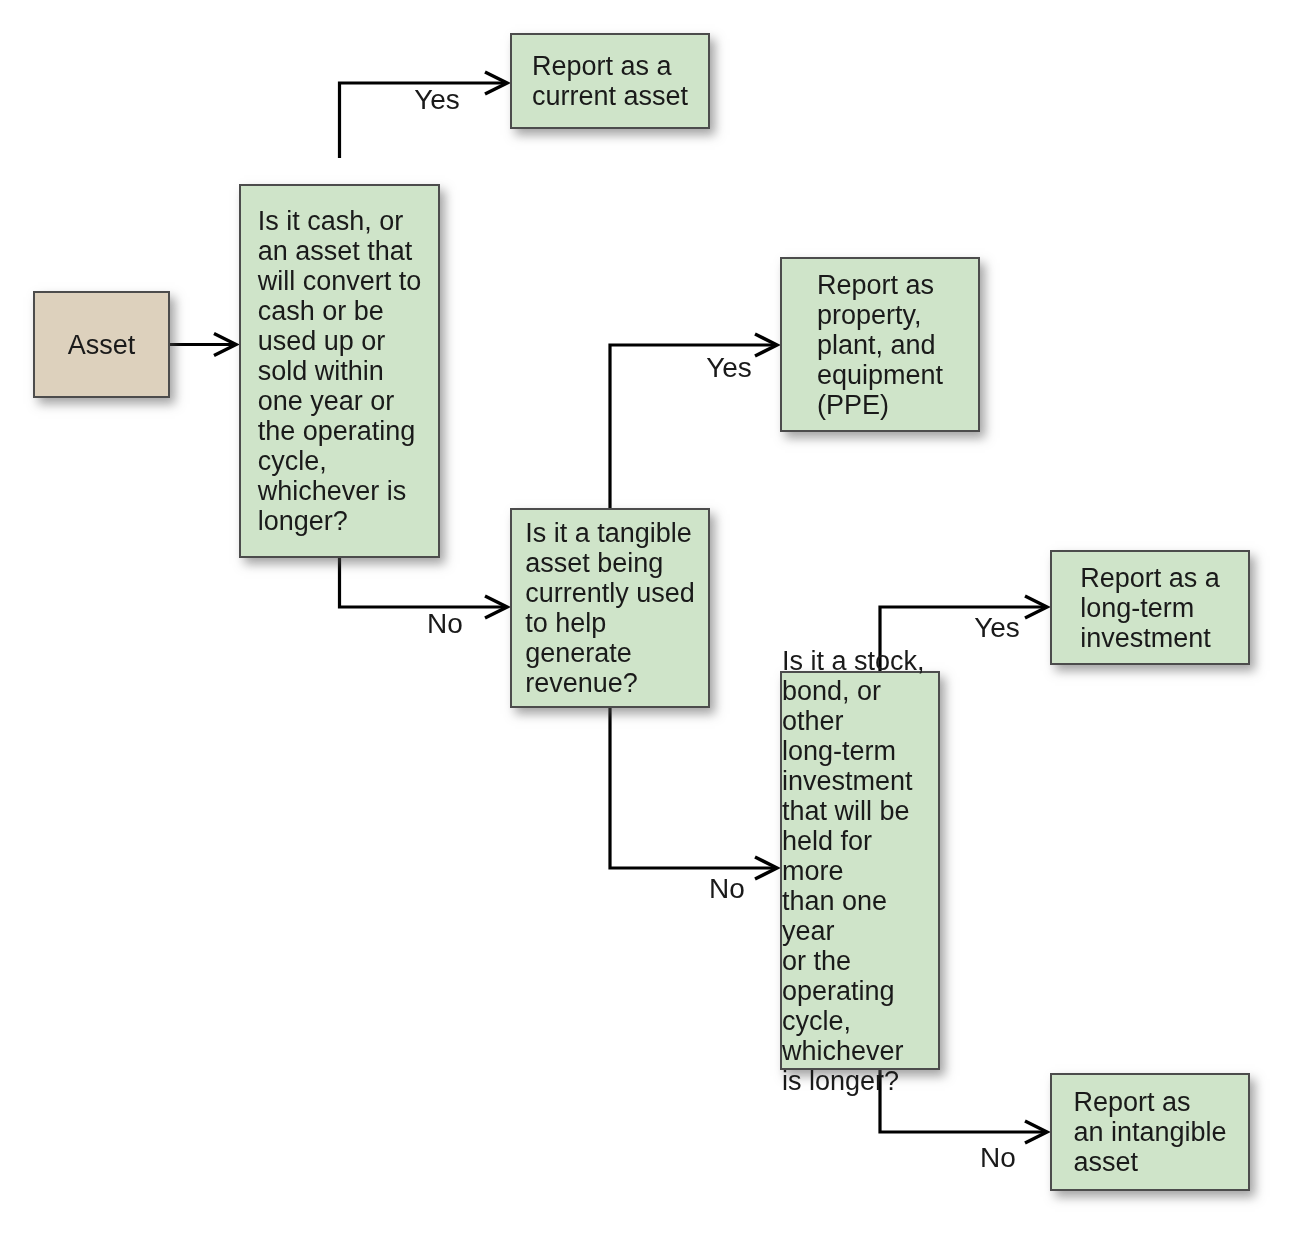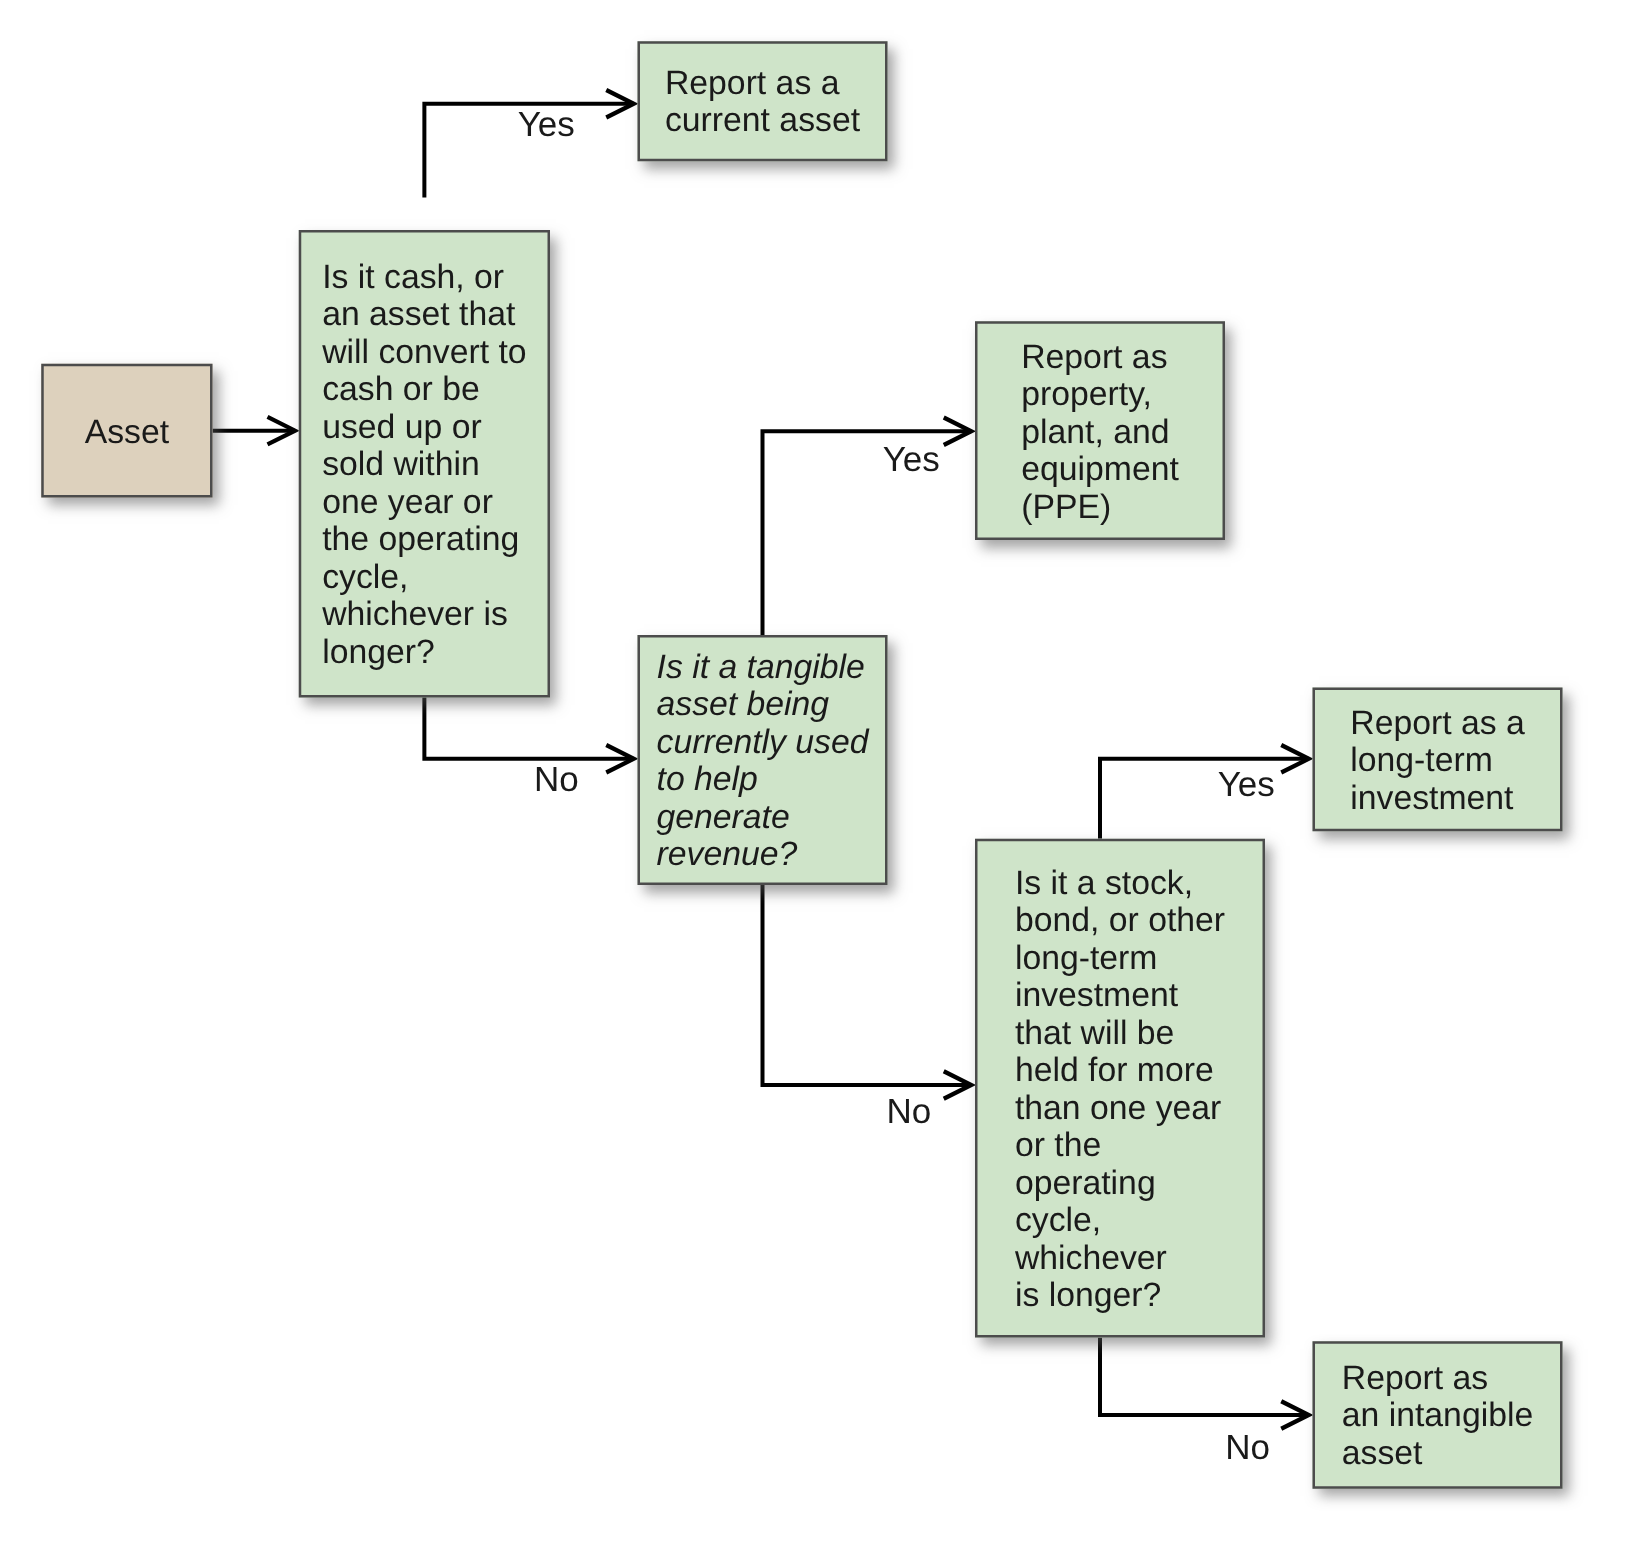--- a/index.html
+++ b/index.html
@@ -90,7 +90,7 @@
   <div class="node question" style="left:510px; top:33px; width:200px; height:96px;">Report as a
 current asset</div>
 
-  <div class="node question" style="left:510px; top:508px; width:200px; height:200px;font-style:italic;">Is it a tangible
+  <div class="node question" style="left:510px; top:508px; width:200px; height:200px;">Is it a tangible
 asset being
 currently used
 to help

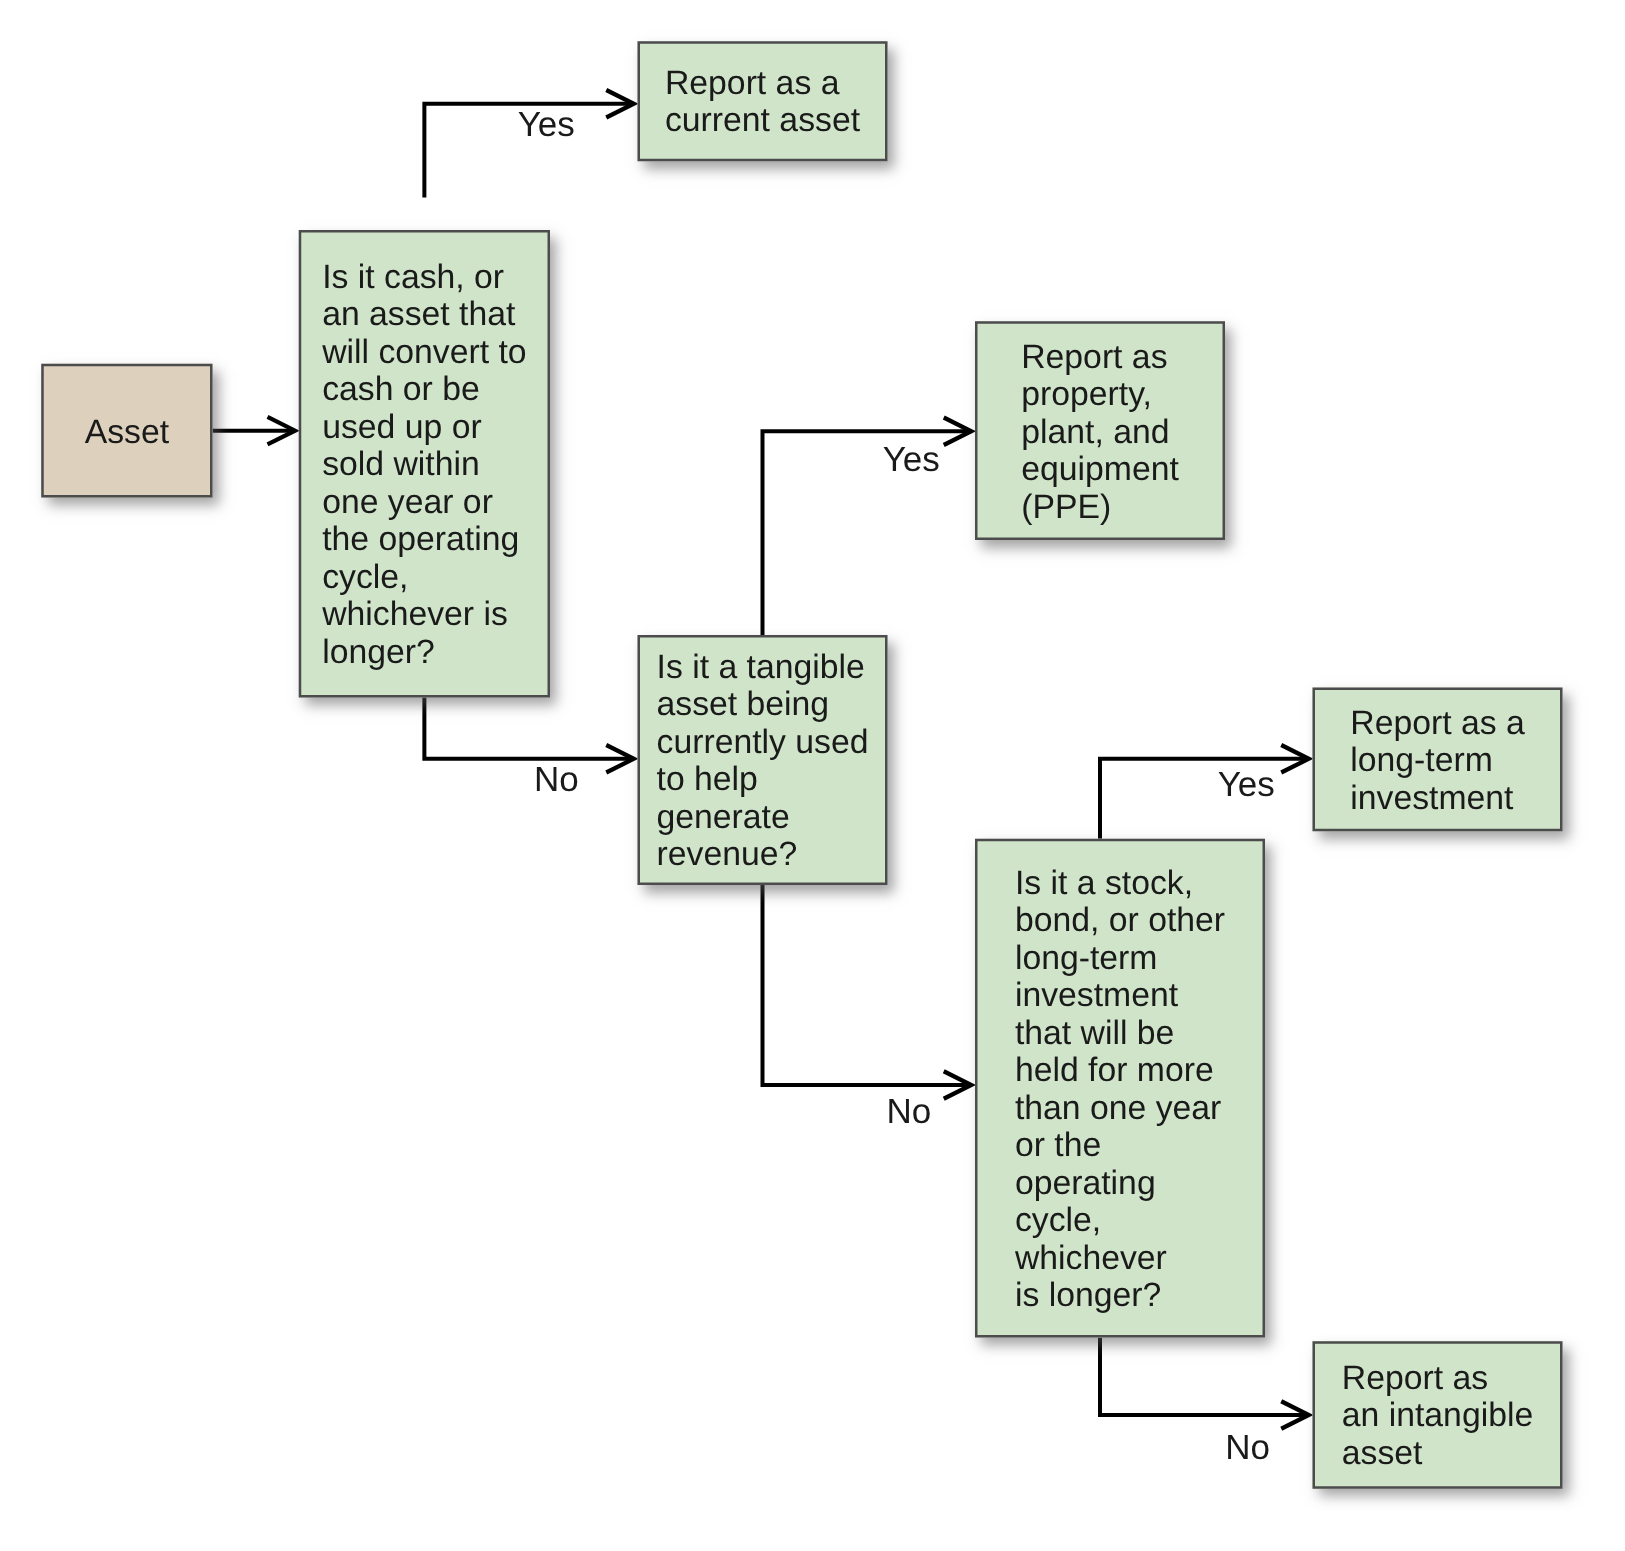--- a/index.html
+++ b/index.html
@@ -103,7 +103,7 @@
 equipment
 (PPE)</div>
 
-  <div class="node question" style="left:780px; top:671px; width:232px; height:399px;">Is it a stock,
+  <div class="node question" style="left:780px; top:671px; width:160px; height:399px;">Is it a stock,
 bond, or other
 long-term
 investment

